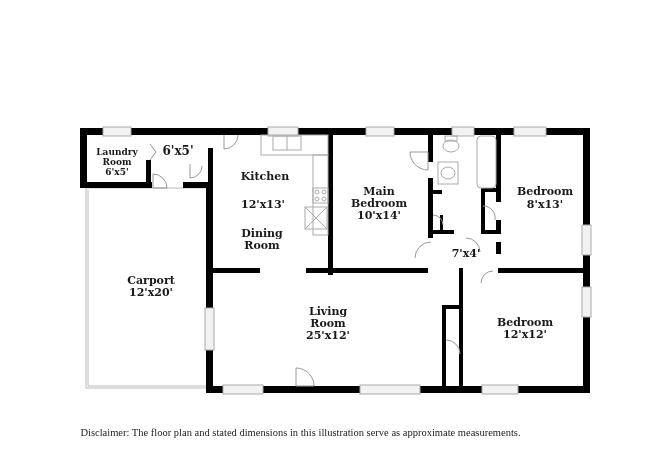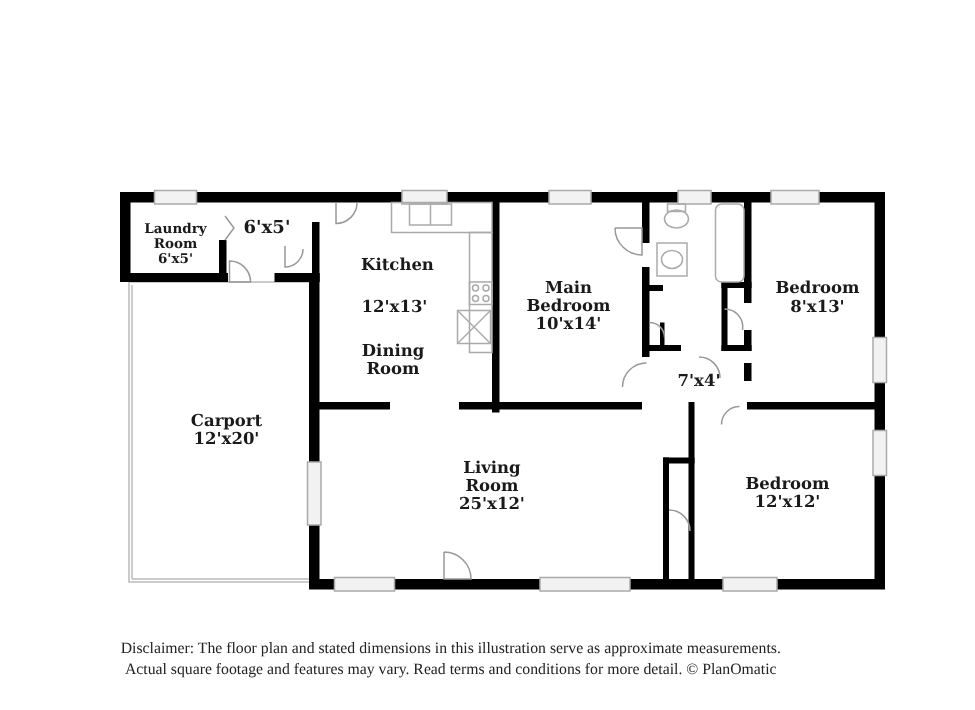--- a/index.html
+++ b/index.html
@@ -155,7 +155,6 @@
 
 <div class="disc">
   <div>Disclaimer: The floor plan and stated dimensions in this illustration serve as approximate measurements.</div>
-  <div>Actual square footage and features may vary. Read terms and conditions for more detail. © PlanOmatic</div>
 </div>
 
 </body></html>

